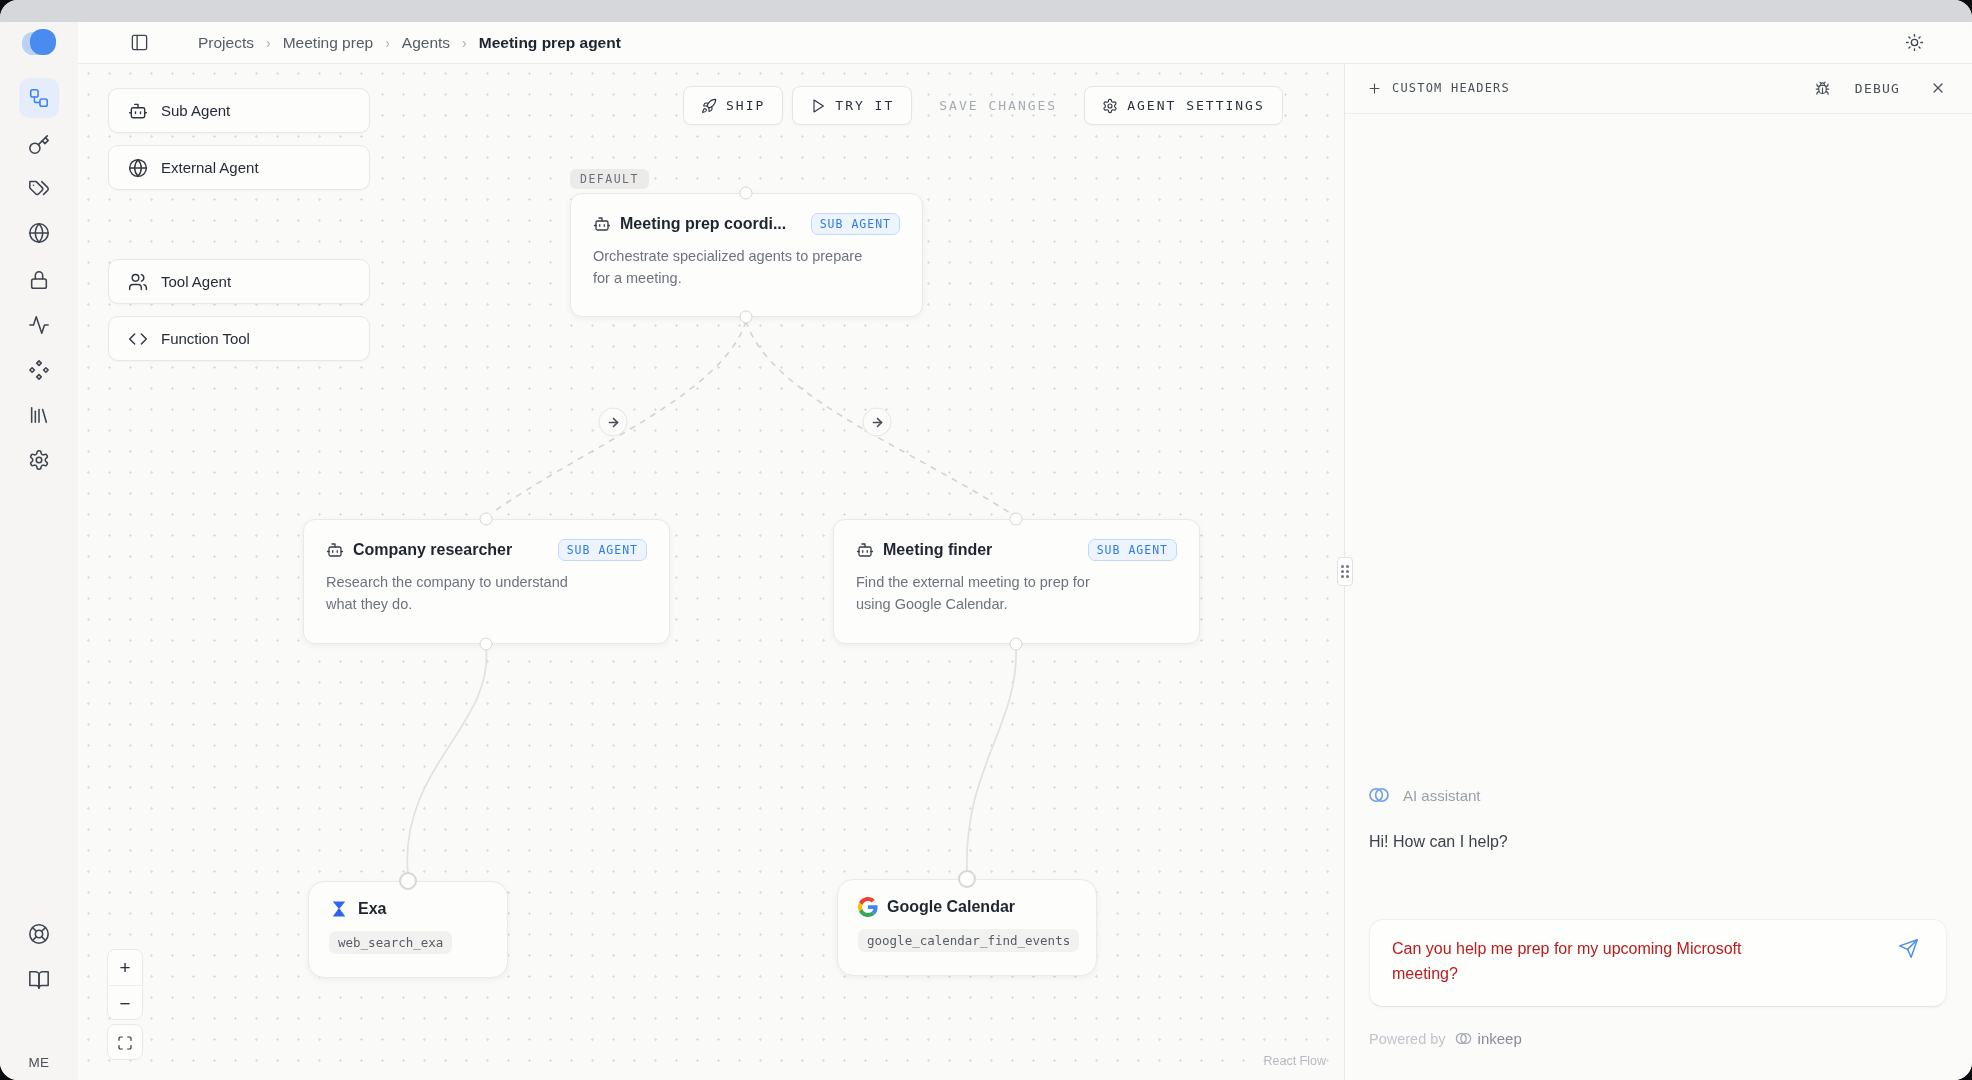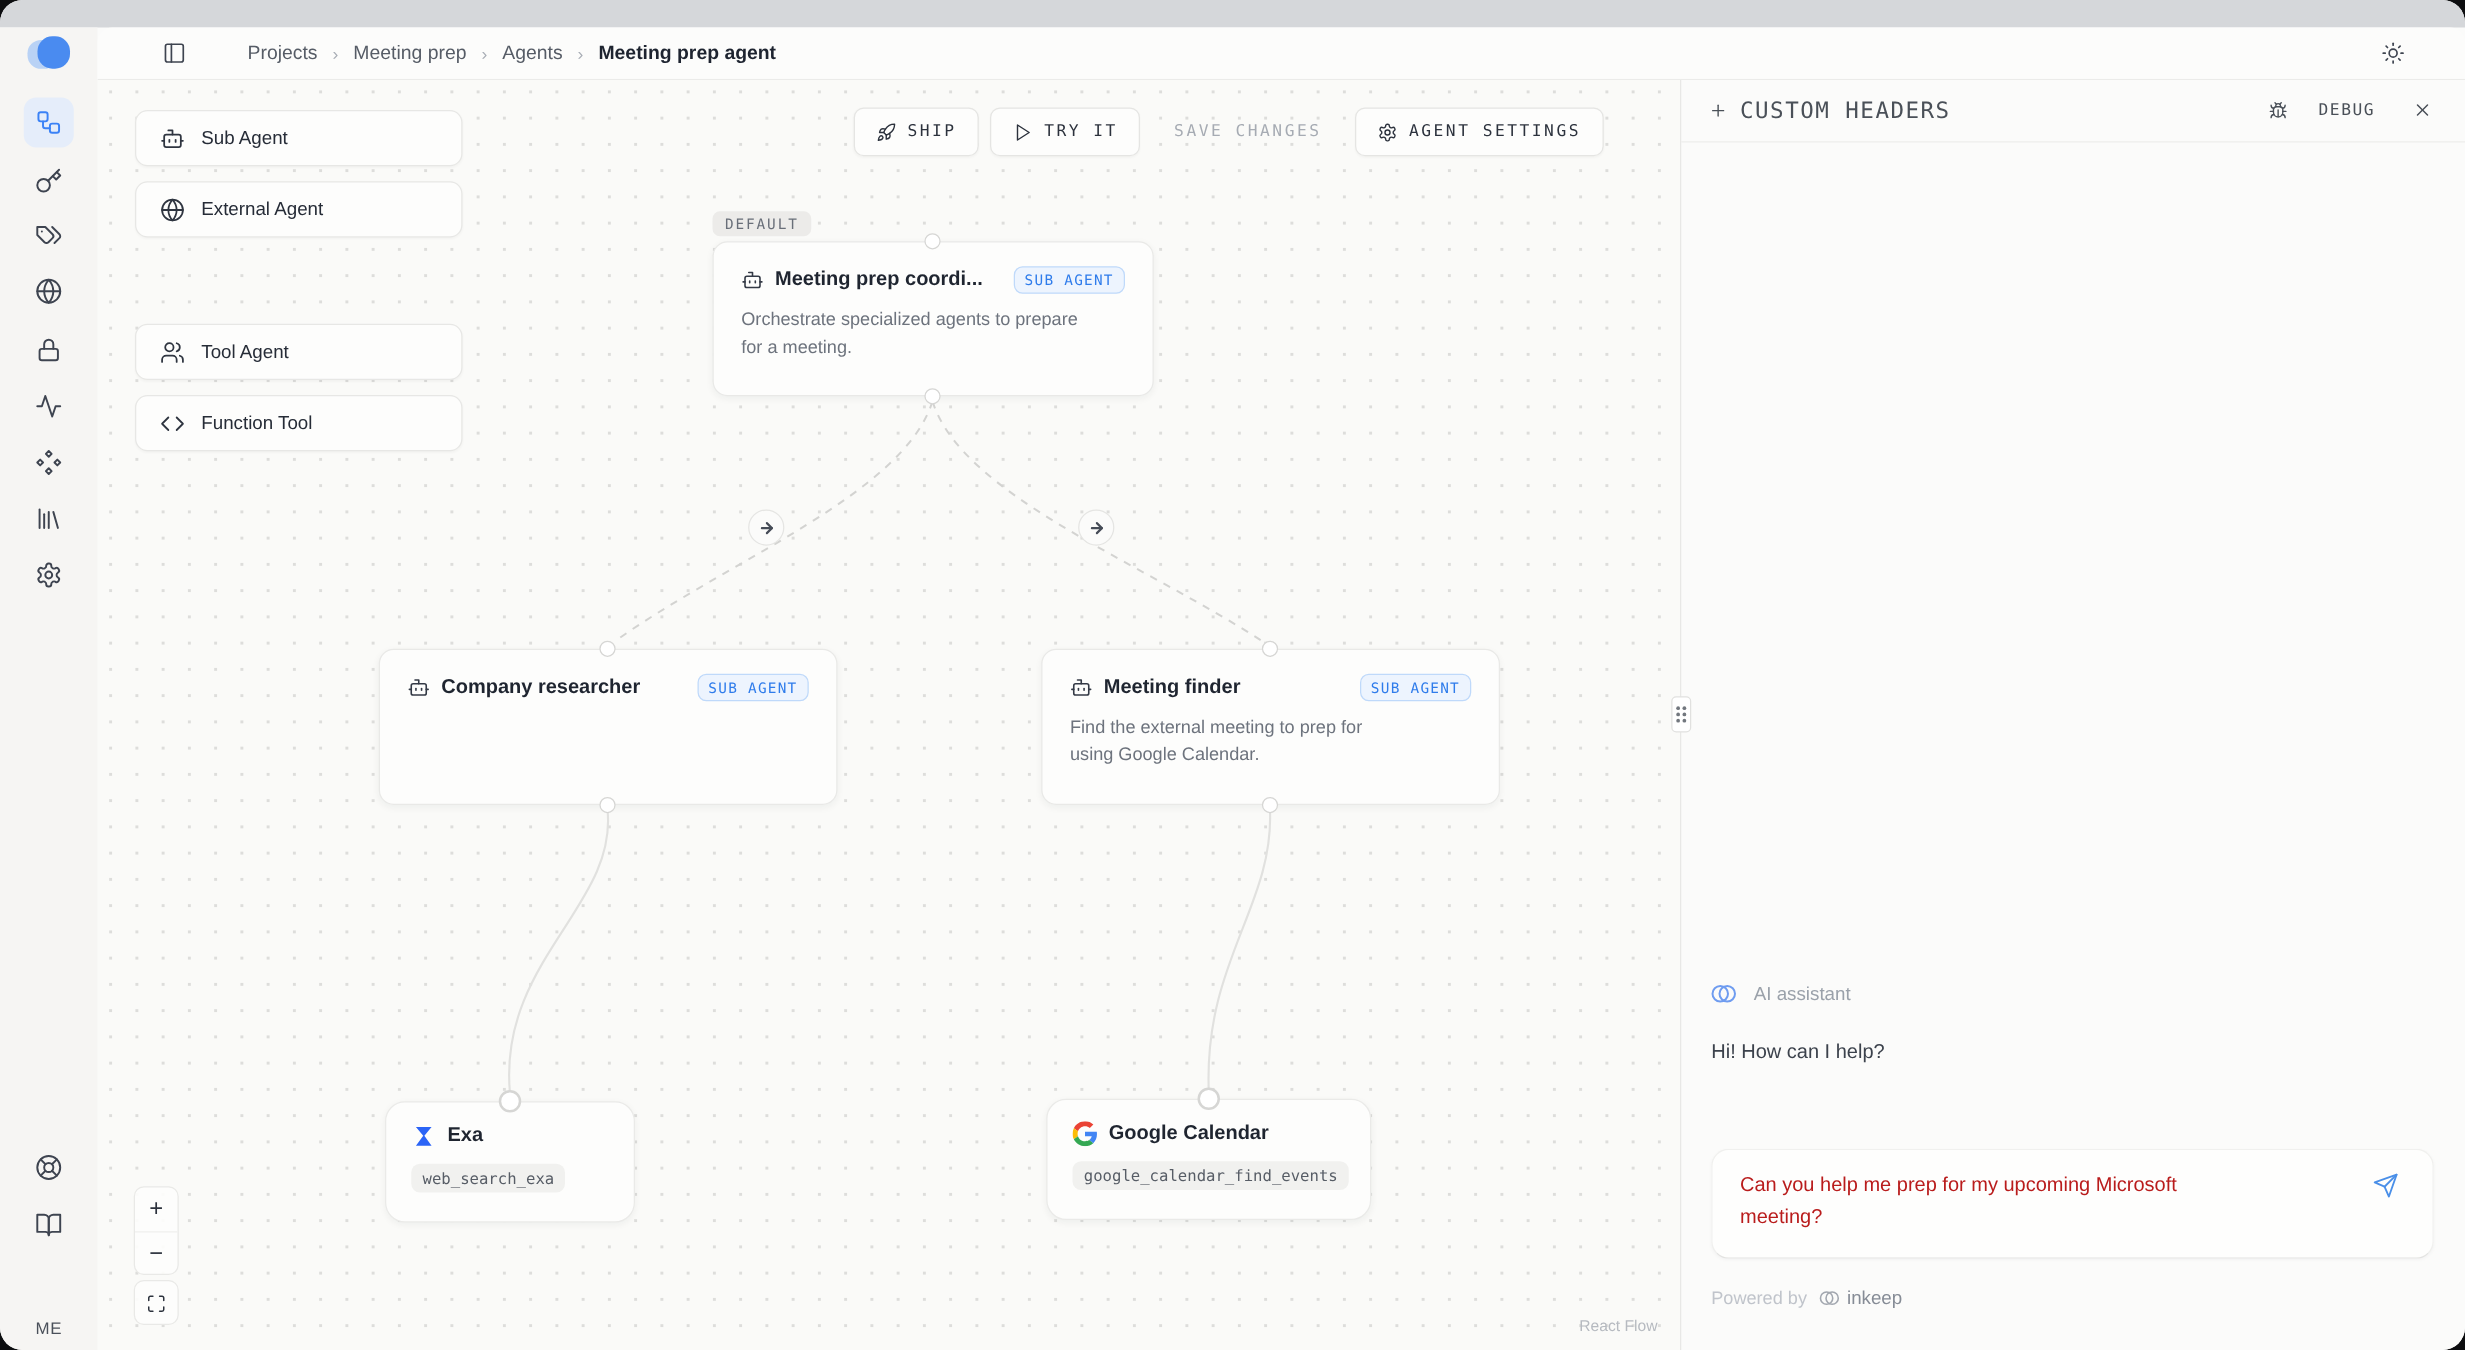--- a/index.html
+++ b/index.html
@@ -114,7 +114,7 @@
   .rpanel{position:absolute;left:1344px;top:63px;right:0;bottom:0;background:#fbfbfa;
           border-left:1px solid #e8e8e6;}
   .rp-head{height:50px;display:flex;align-items:center;padding:0 22px;border-bottom:1px solid #eeeeec;}
-  .rp-add{display:flex;align-items:center;gap:10px;color:#4a5058;font-size:18px;
+  .rp-add{display:flex;align-items:center;gap:10px;color:#4a5058;font-size:12px;
           letter-spacing:1.2px;cursor:pointer;justify-content:space-between;}
   .rp-add svg,.rp-debug svg{width:15px;height:15px;fill:none;stroke:#4a5058;stroke-width:1.8;
           stroke-linecap:round;stroke-linejoin:round;}

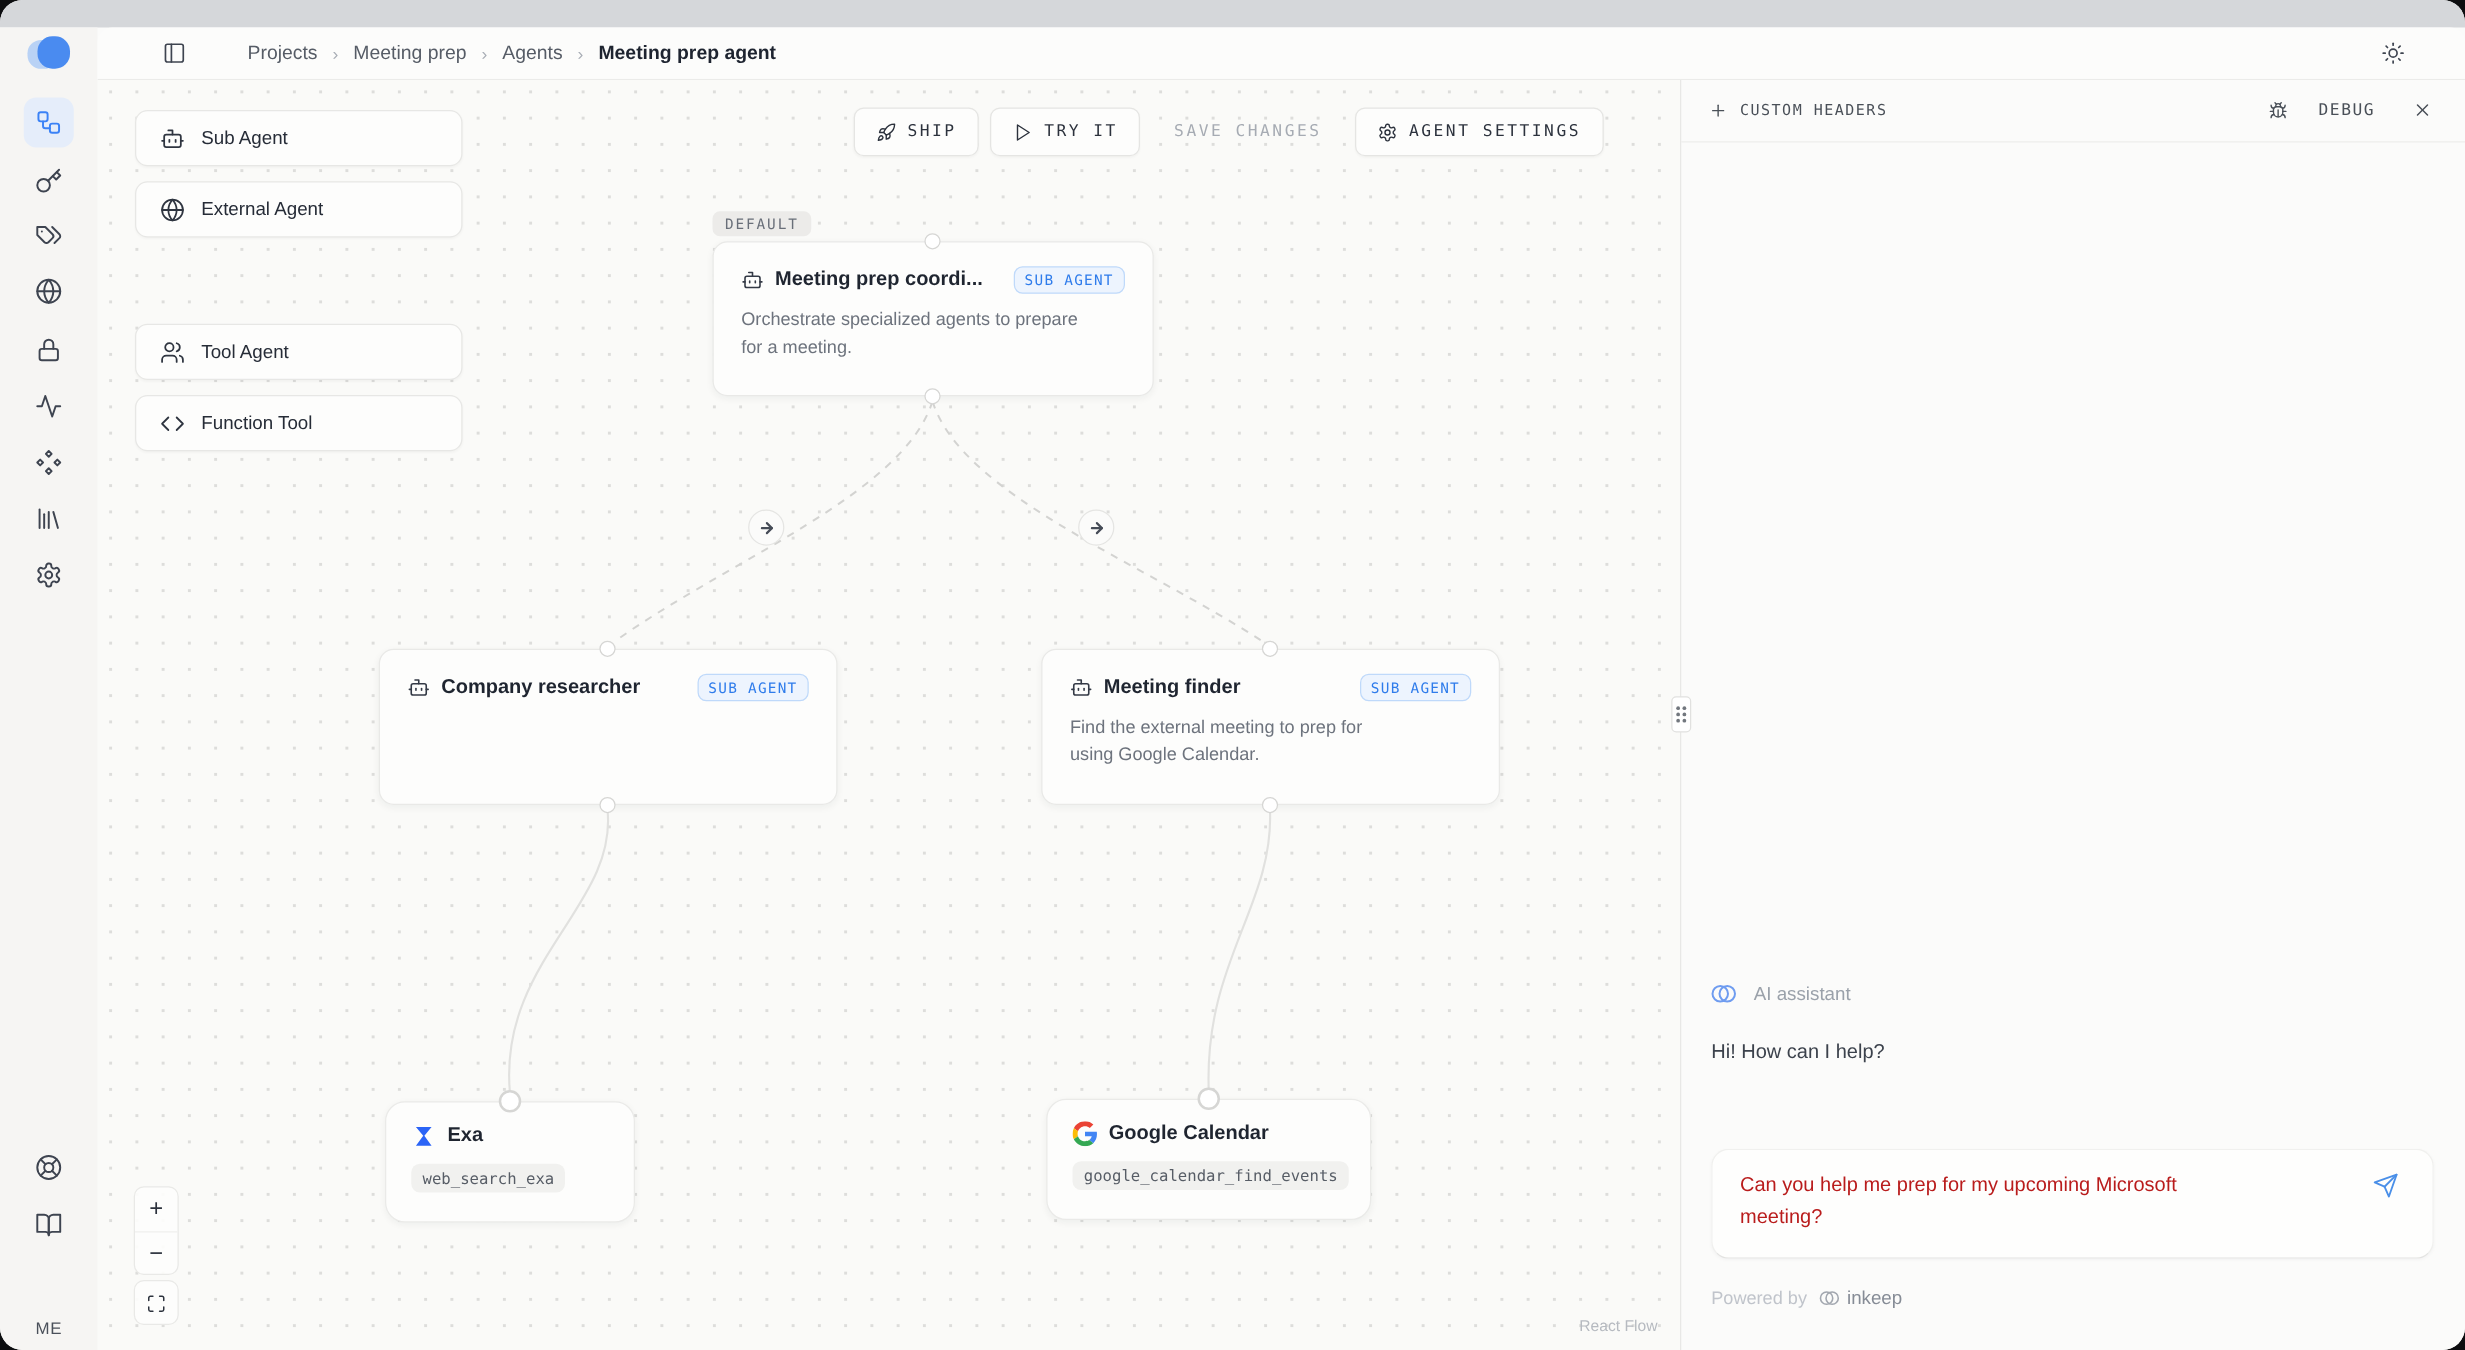--- a/index.html
+++ b/index.html
@@ -380,6 +380,7 @@
         <span class="node-title">Company researcher</span>
         <span class="badge mono">SUB AGENT</span>
       </div>
+      <div class="node-desc">Research the company to understand what they do.</div>
     </div>
     <div class="handle" style="left:408px;top:456px"></div>
     <div class="handle" style="left:408px;top:581px"></div>

